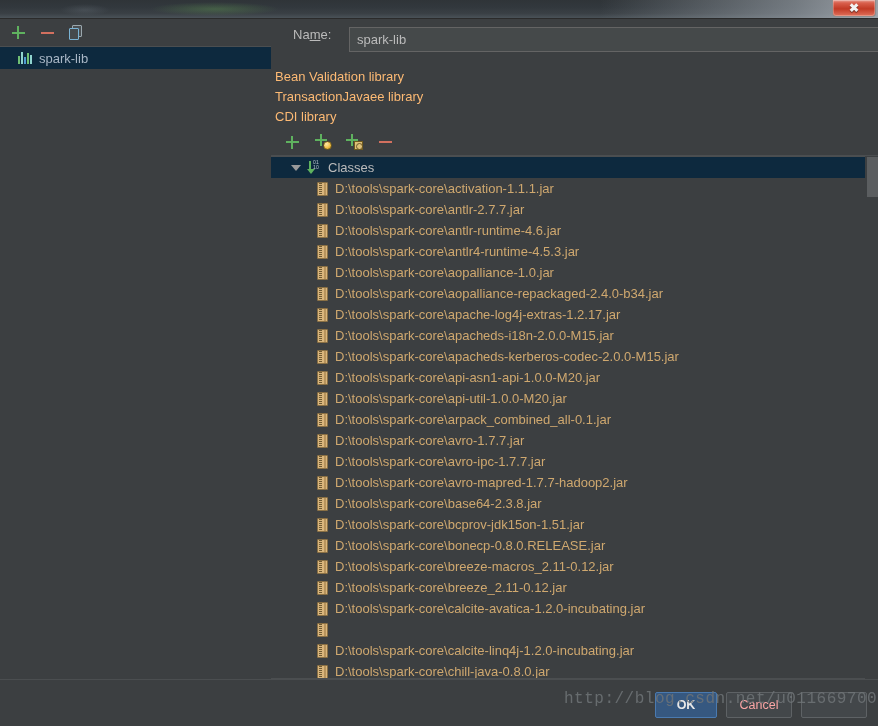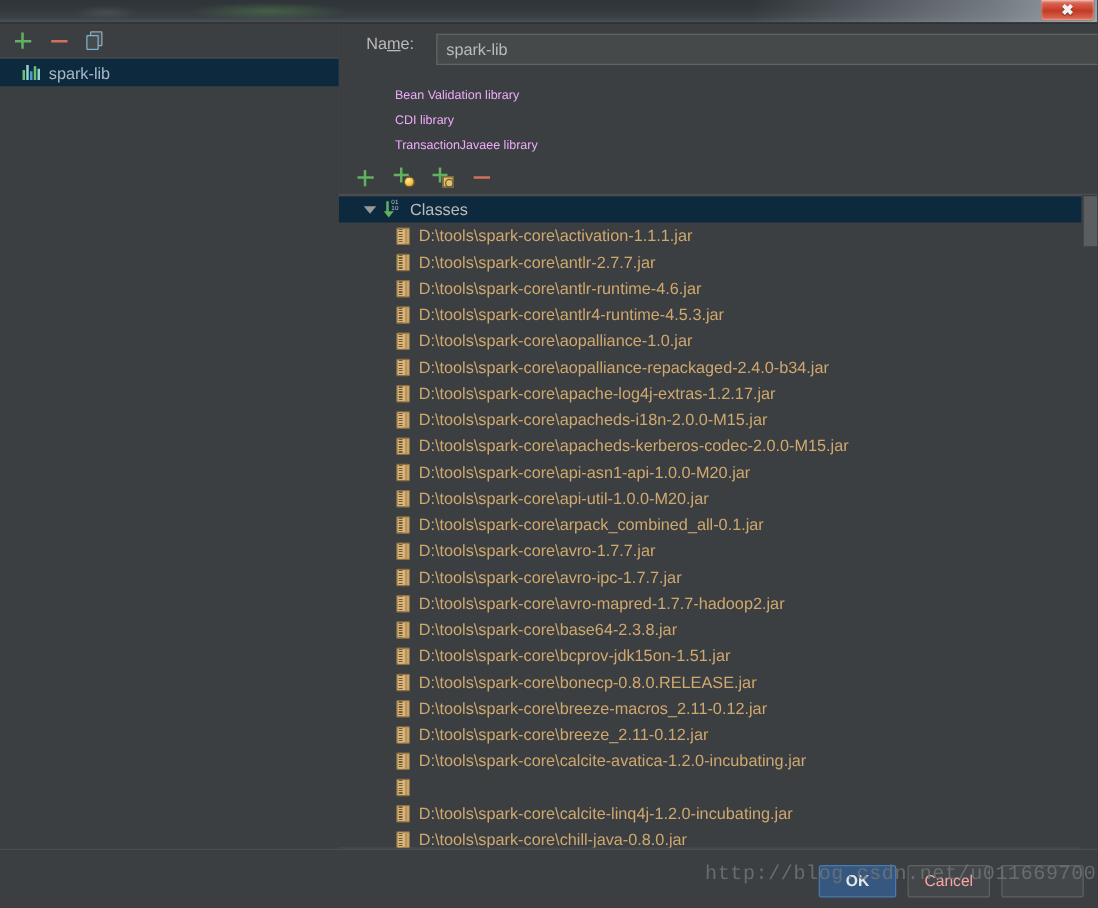--- a/index.html
+++ b/index.html
@@ -154,9 +154,8 @@
   }
   .libtype-row {
     height: 20px; line-height: 20px;
-    color: #f0abfc; font-size: 10px;
+    color: #fdba74; font-size: 13px;
     padding-left: 2px;
-    margin-left: 41px;
   }
 
   .attach-toolbar {

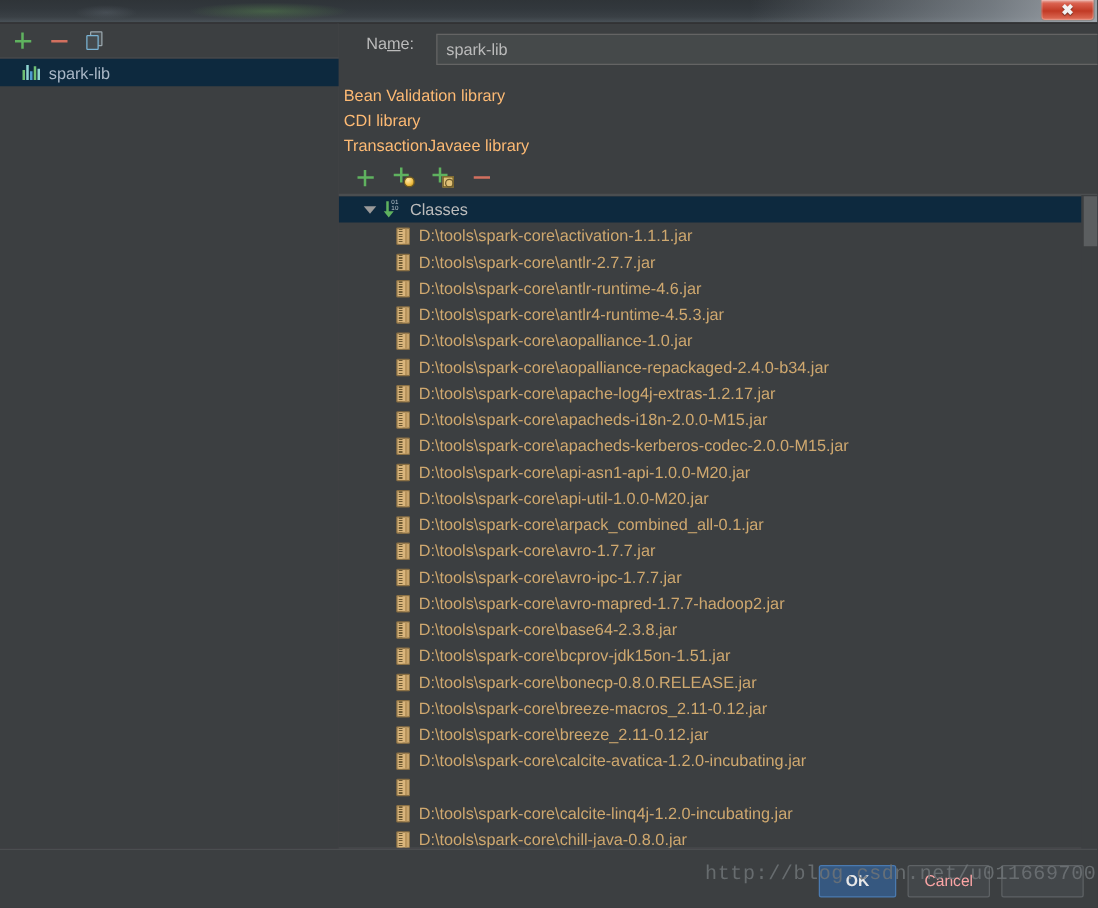--- a/index.html
+++ b/index.html
@@ -364,8 +364,8 @@
 
       <div class="libtype-list">
         <div class="libtype-row">Bean Validation library</div>
+        <div class="libtype-row">TransactionJavaee library</div>
         <div class="libtype-row">CDI library</div>
-        <div class="libtype-row">TransactionJavaee library</div>
       </div>
 
       <div class="attach-toolbar">

